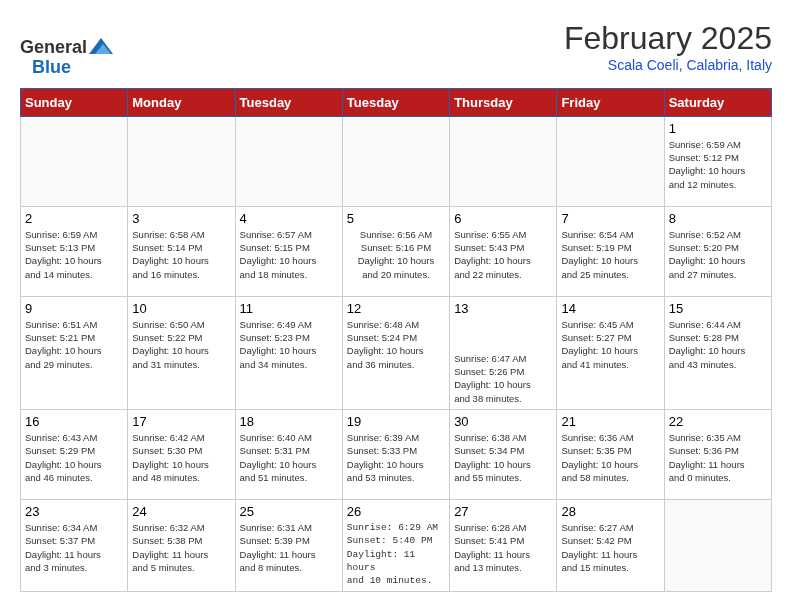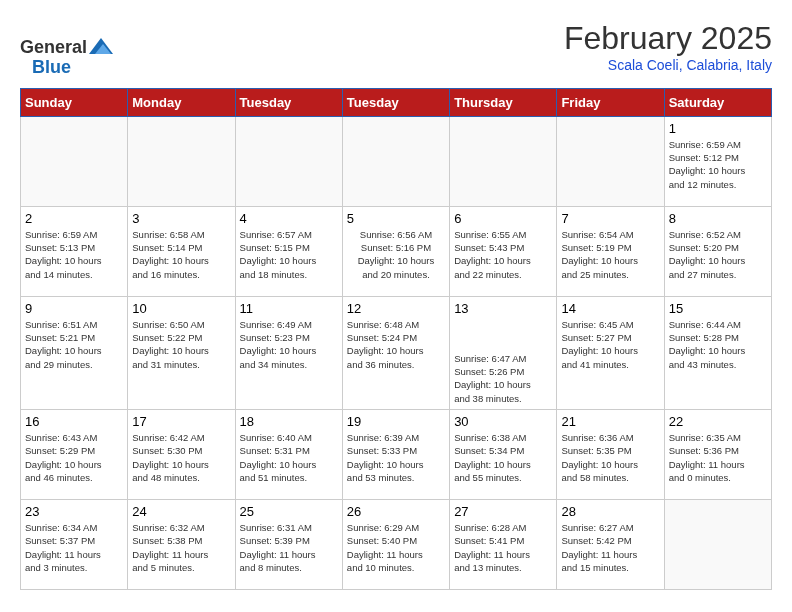--- a/index.html
+++ b/index.html
@@ -314,7 +314,7 @@
         </td>
         <td>
           <span class="day-number">26</span>
-          <div class="day-info" style="white-space: pre-line;">Sunrise: 6:29 AM
+          <div class="day-info" style="white-space: pre-line; font-family: Liberation Mono, monospace;">Sunrise: 6:29 AM
 Sunset: 5:40 PM
 Daylight: 11 hours
 and 10 minutes.</div>

